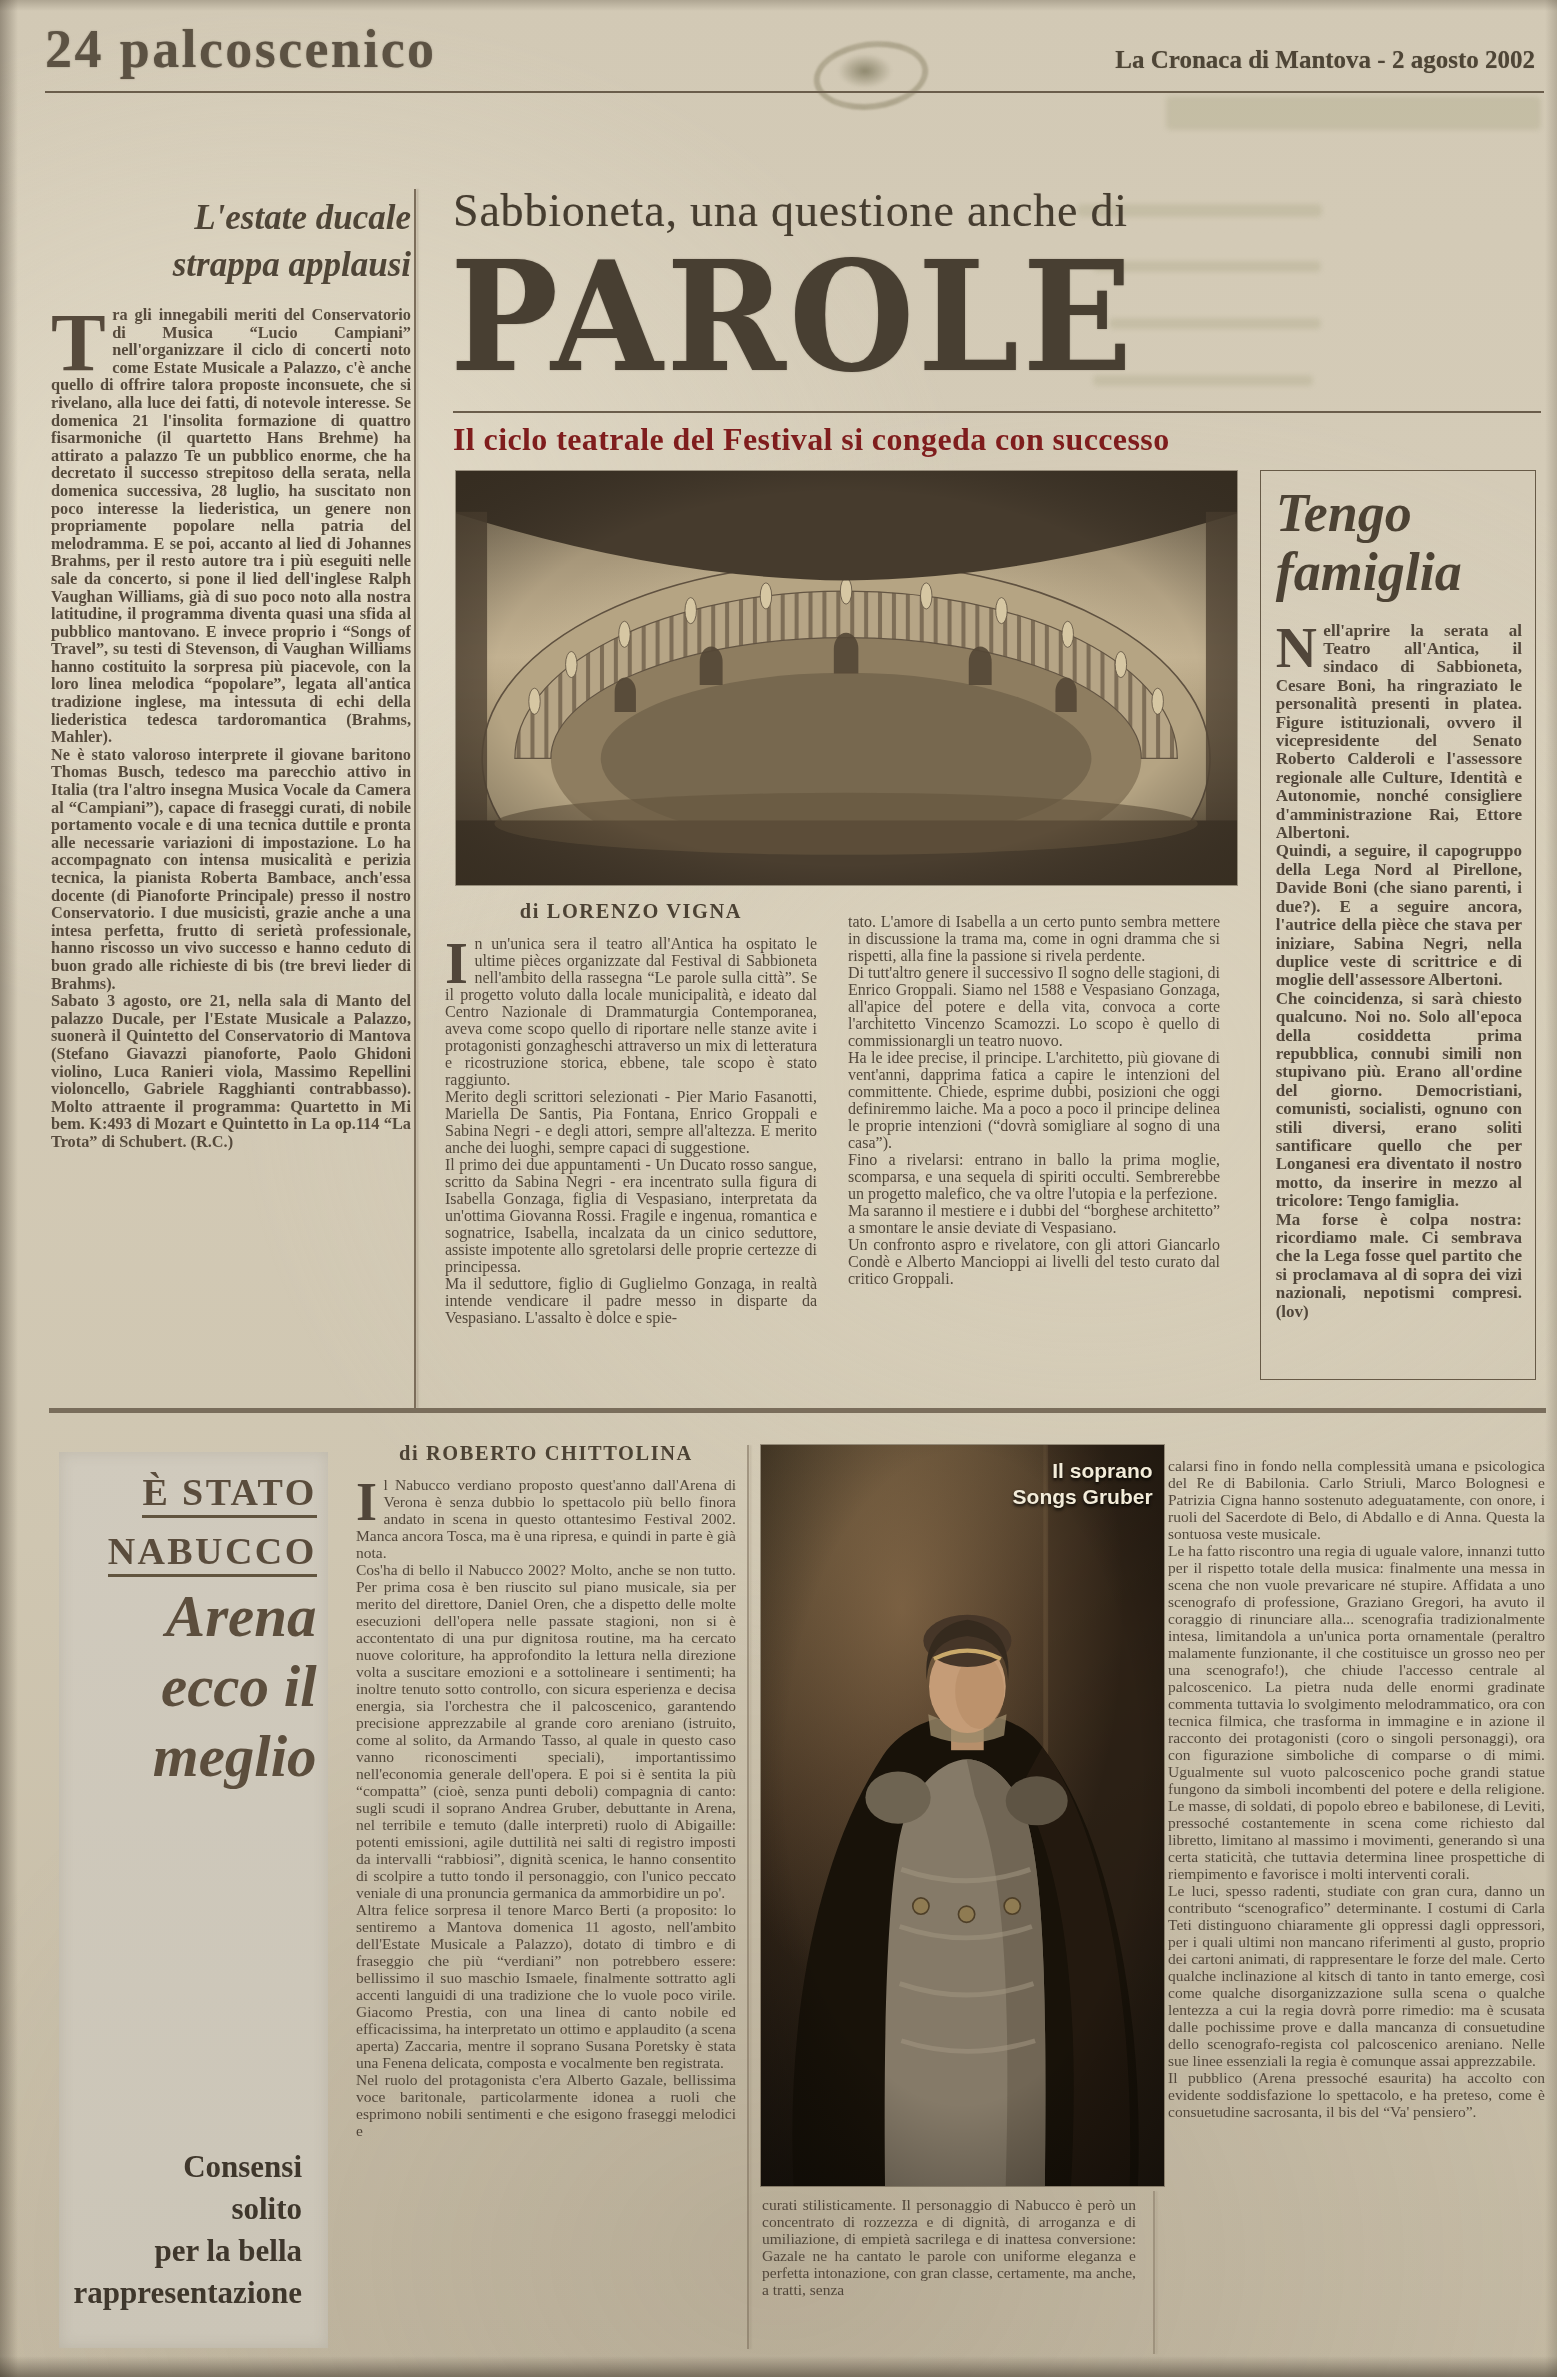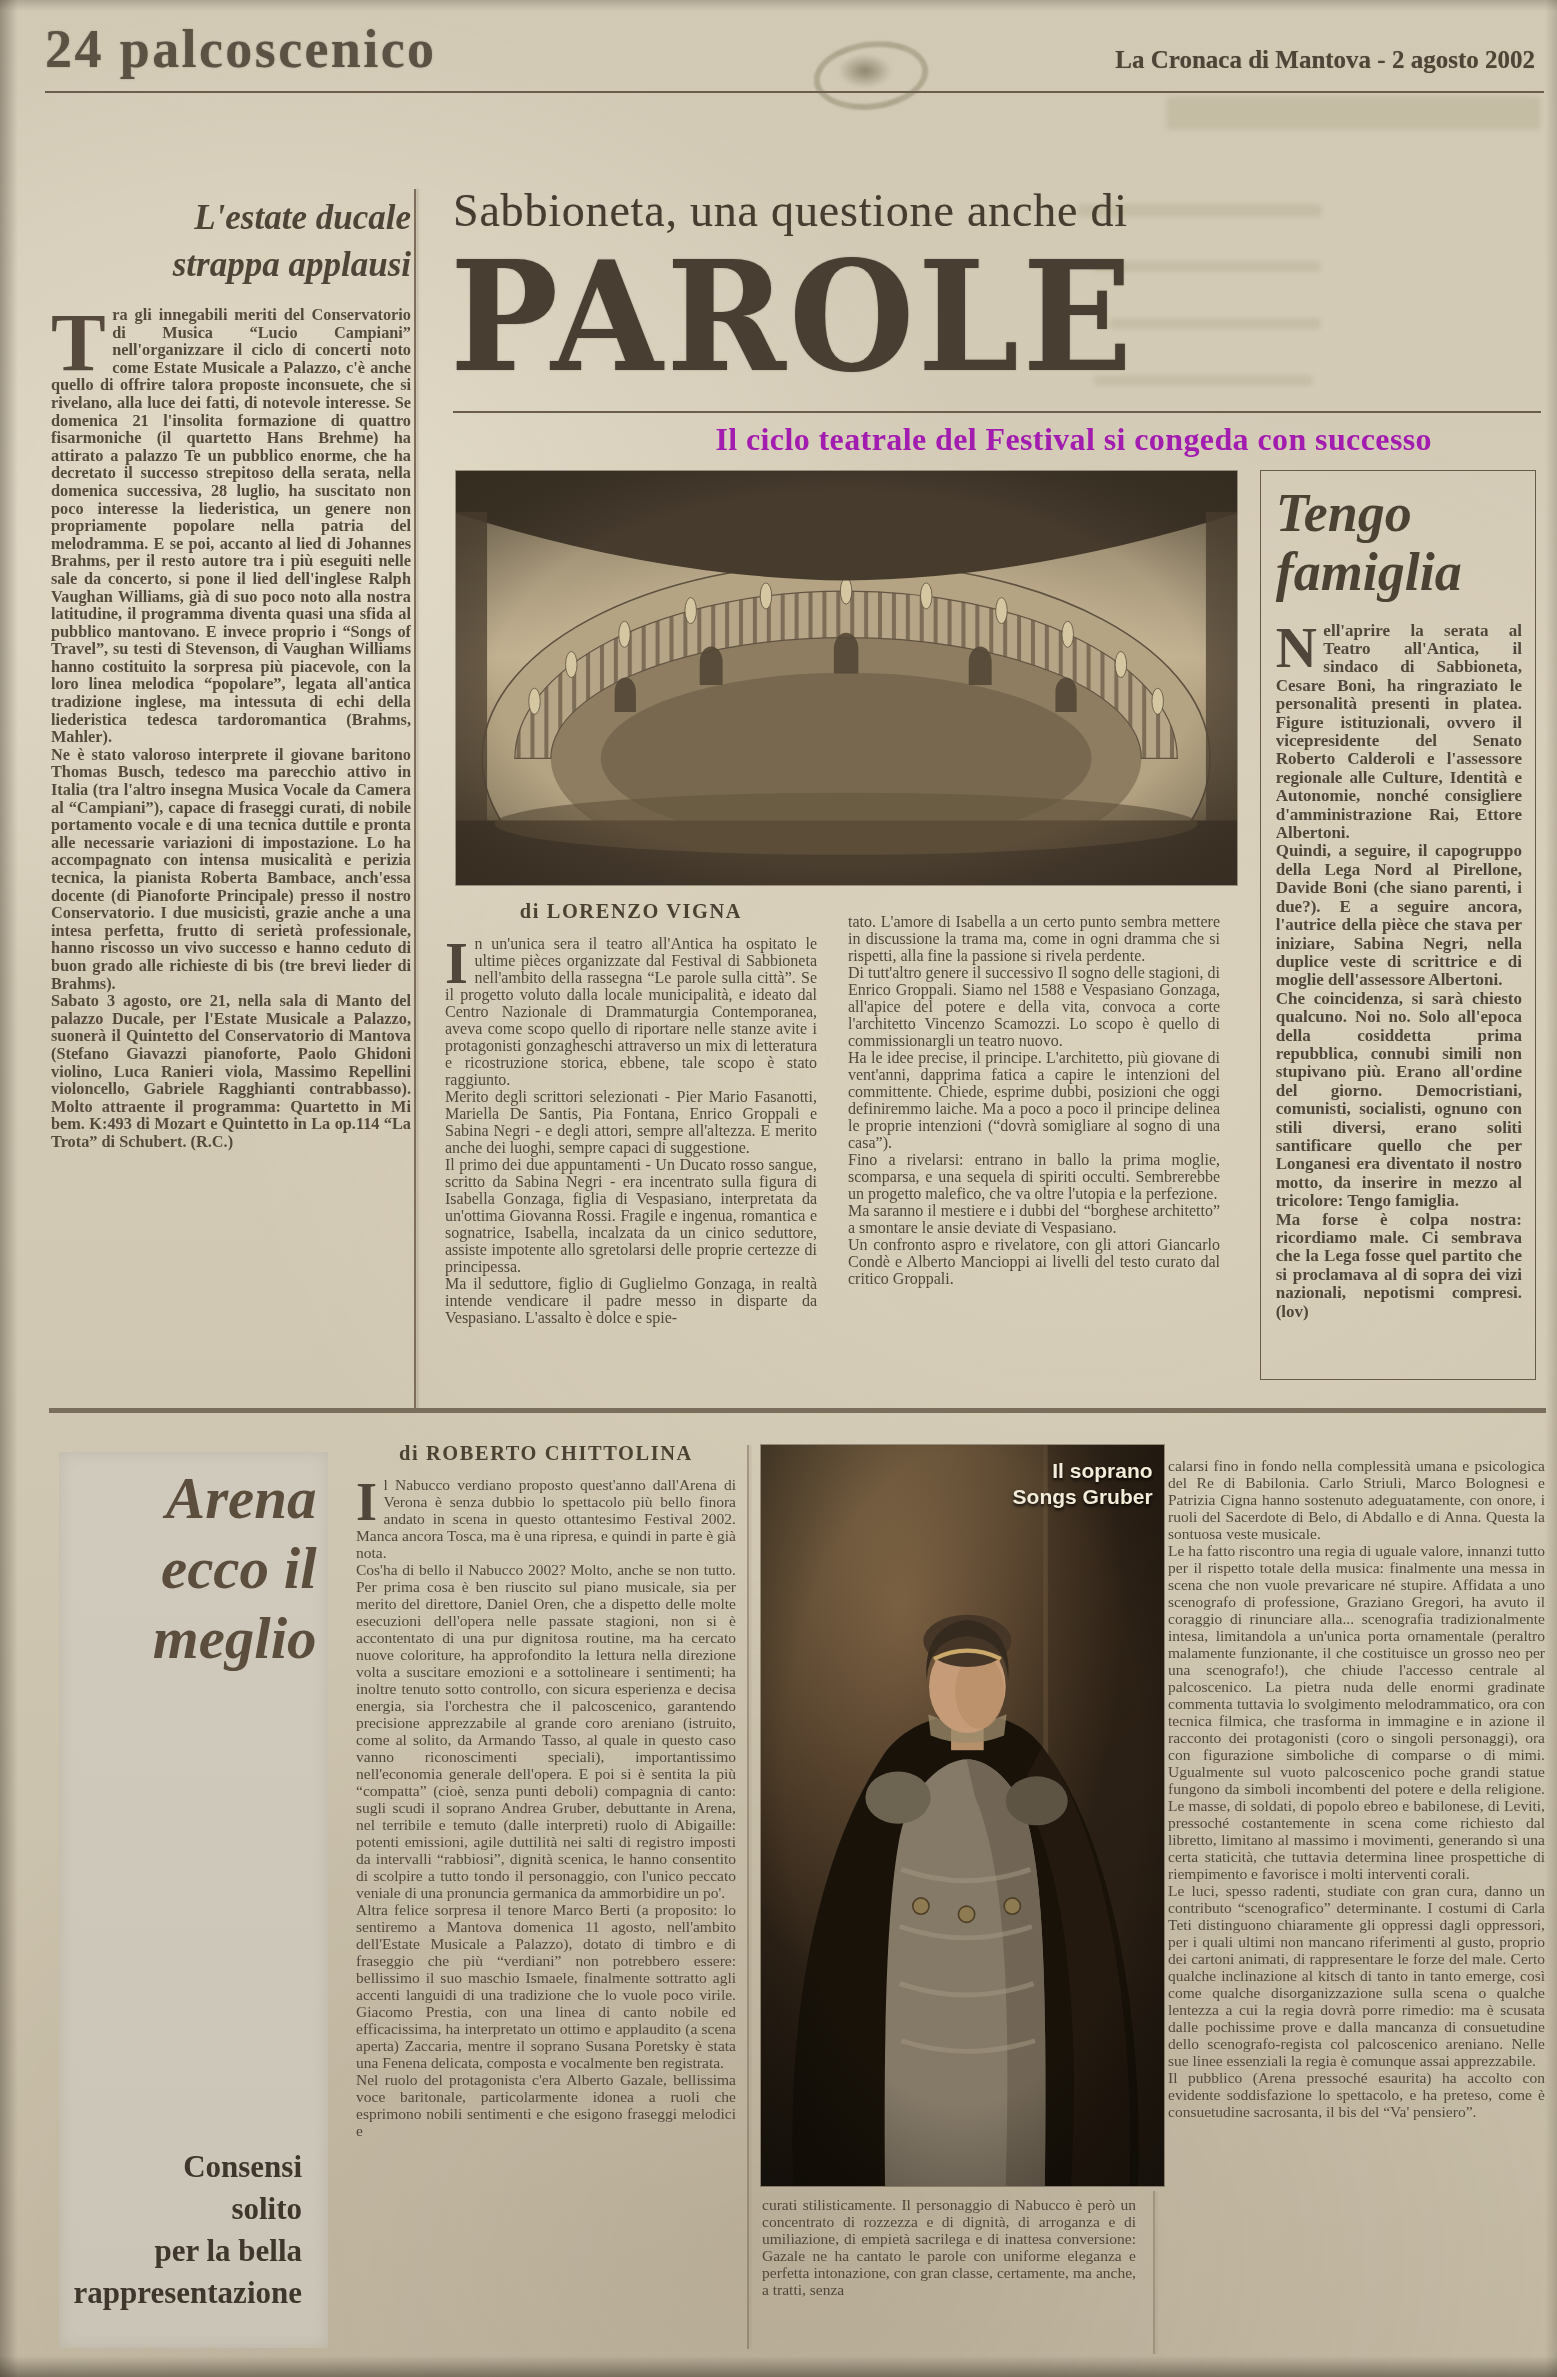--- a/index.html
+++ b/index.html
@@ -37,7 +37,7 @@
   
   .kicker{left:453px;top:184px;font-size:46px;color:#463d30;letter-spacing:0.8px;text-shadow:0 0 0.8px rgba(70,61,48,.4);}
   .parole{left:450px;top:241px;font-family:"DejaVu Serif","Liberation Serif",serif;font-size:144px;line-height:1;font-weight:bold;color:#483f32;letter-spacing:3.3px;transform:scaleY(1.06);transform-origin:top left;text-shadow:0 0 1.6px rgba(72,63,50,.4);}
-  .deck{left:453px;top:421px;width:979px;font-size:32px;font-weight:bold;color:#a21caf;letter-spacing:0.4px;text-align:right;}
+  .deck{left:453px;top:421px;width:979px;font-size:32px;font-weight:bold;color:#7f1d1d;letter-spacing:0.4px;}
   .photo-frame{border:0.8px solid rgba(70,60,45,.45);box-shadow:0 0 11.4px rgba(70,60,45,.25) inset;}
   .byline{font-weight:bold;font-size:20.4px;letter-spacing:1.6px;color:#4c4234;text-align:center;}
   .m-col{font-size:16px;line-height:17px;color:#51463a;}

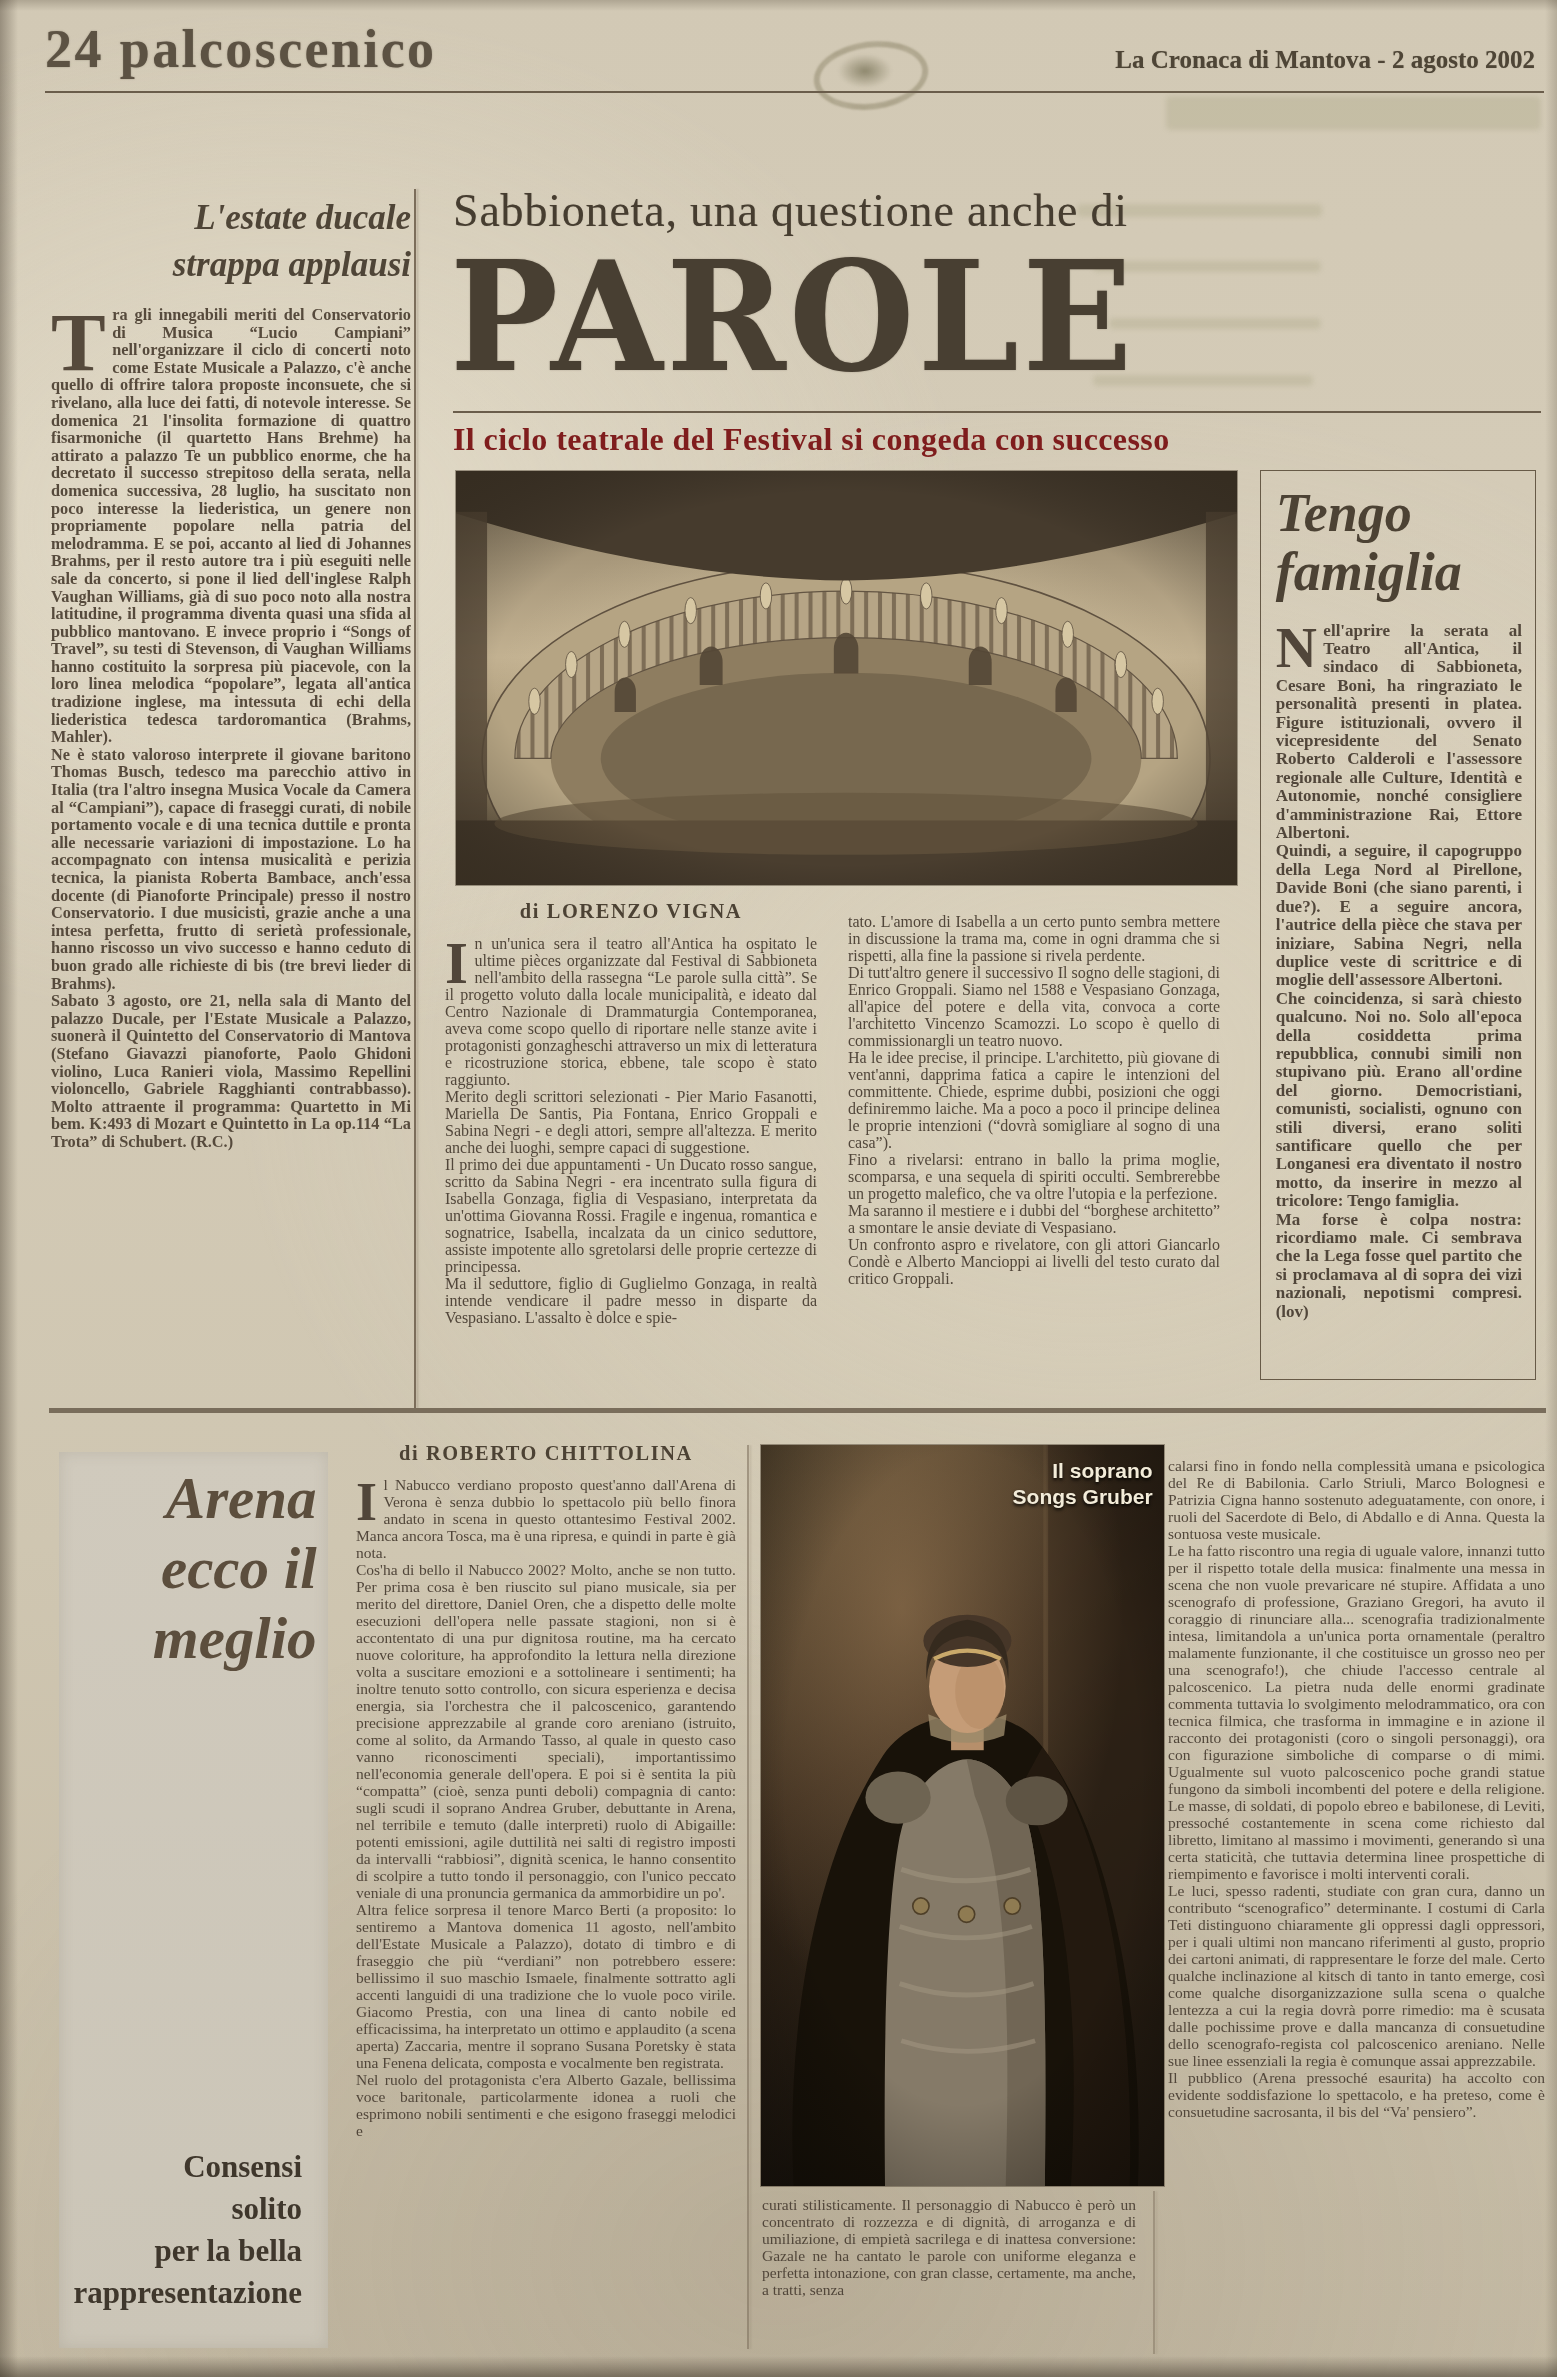--- a/index.html
+++ b/index.html
@@ -174,6 +174,10 @@
 <div class="abs rule-h" style="left:49px;top:1408px;width:1497px;height:4.9px;opacity:.85;"></div>
 
 <div class="abs gray-box">
+  <div class="b-kicker">
+    <div><span>È STATO</span></div>
+    <div><span>NABUCCO</span></div>
+  </div>
   <div class="b-head">
     <div>Arena</div>
     <div>ecco il</div>

